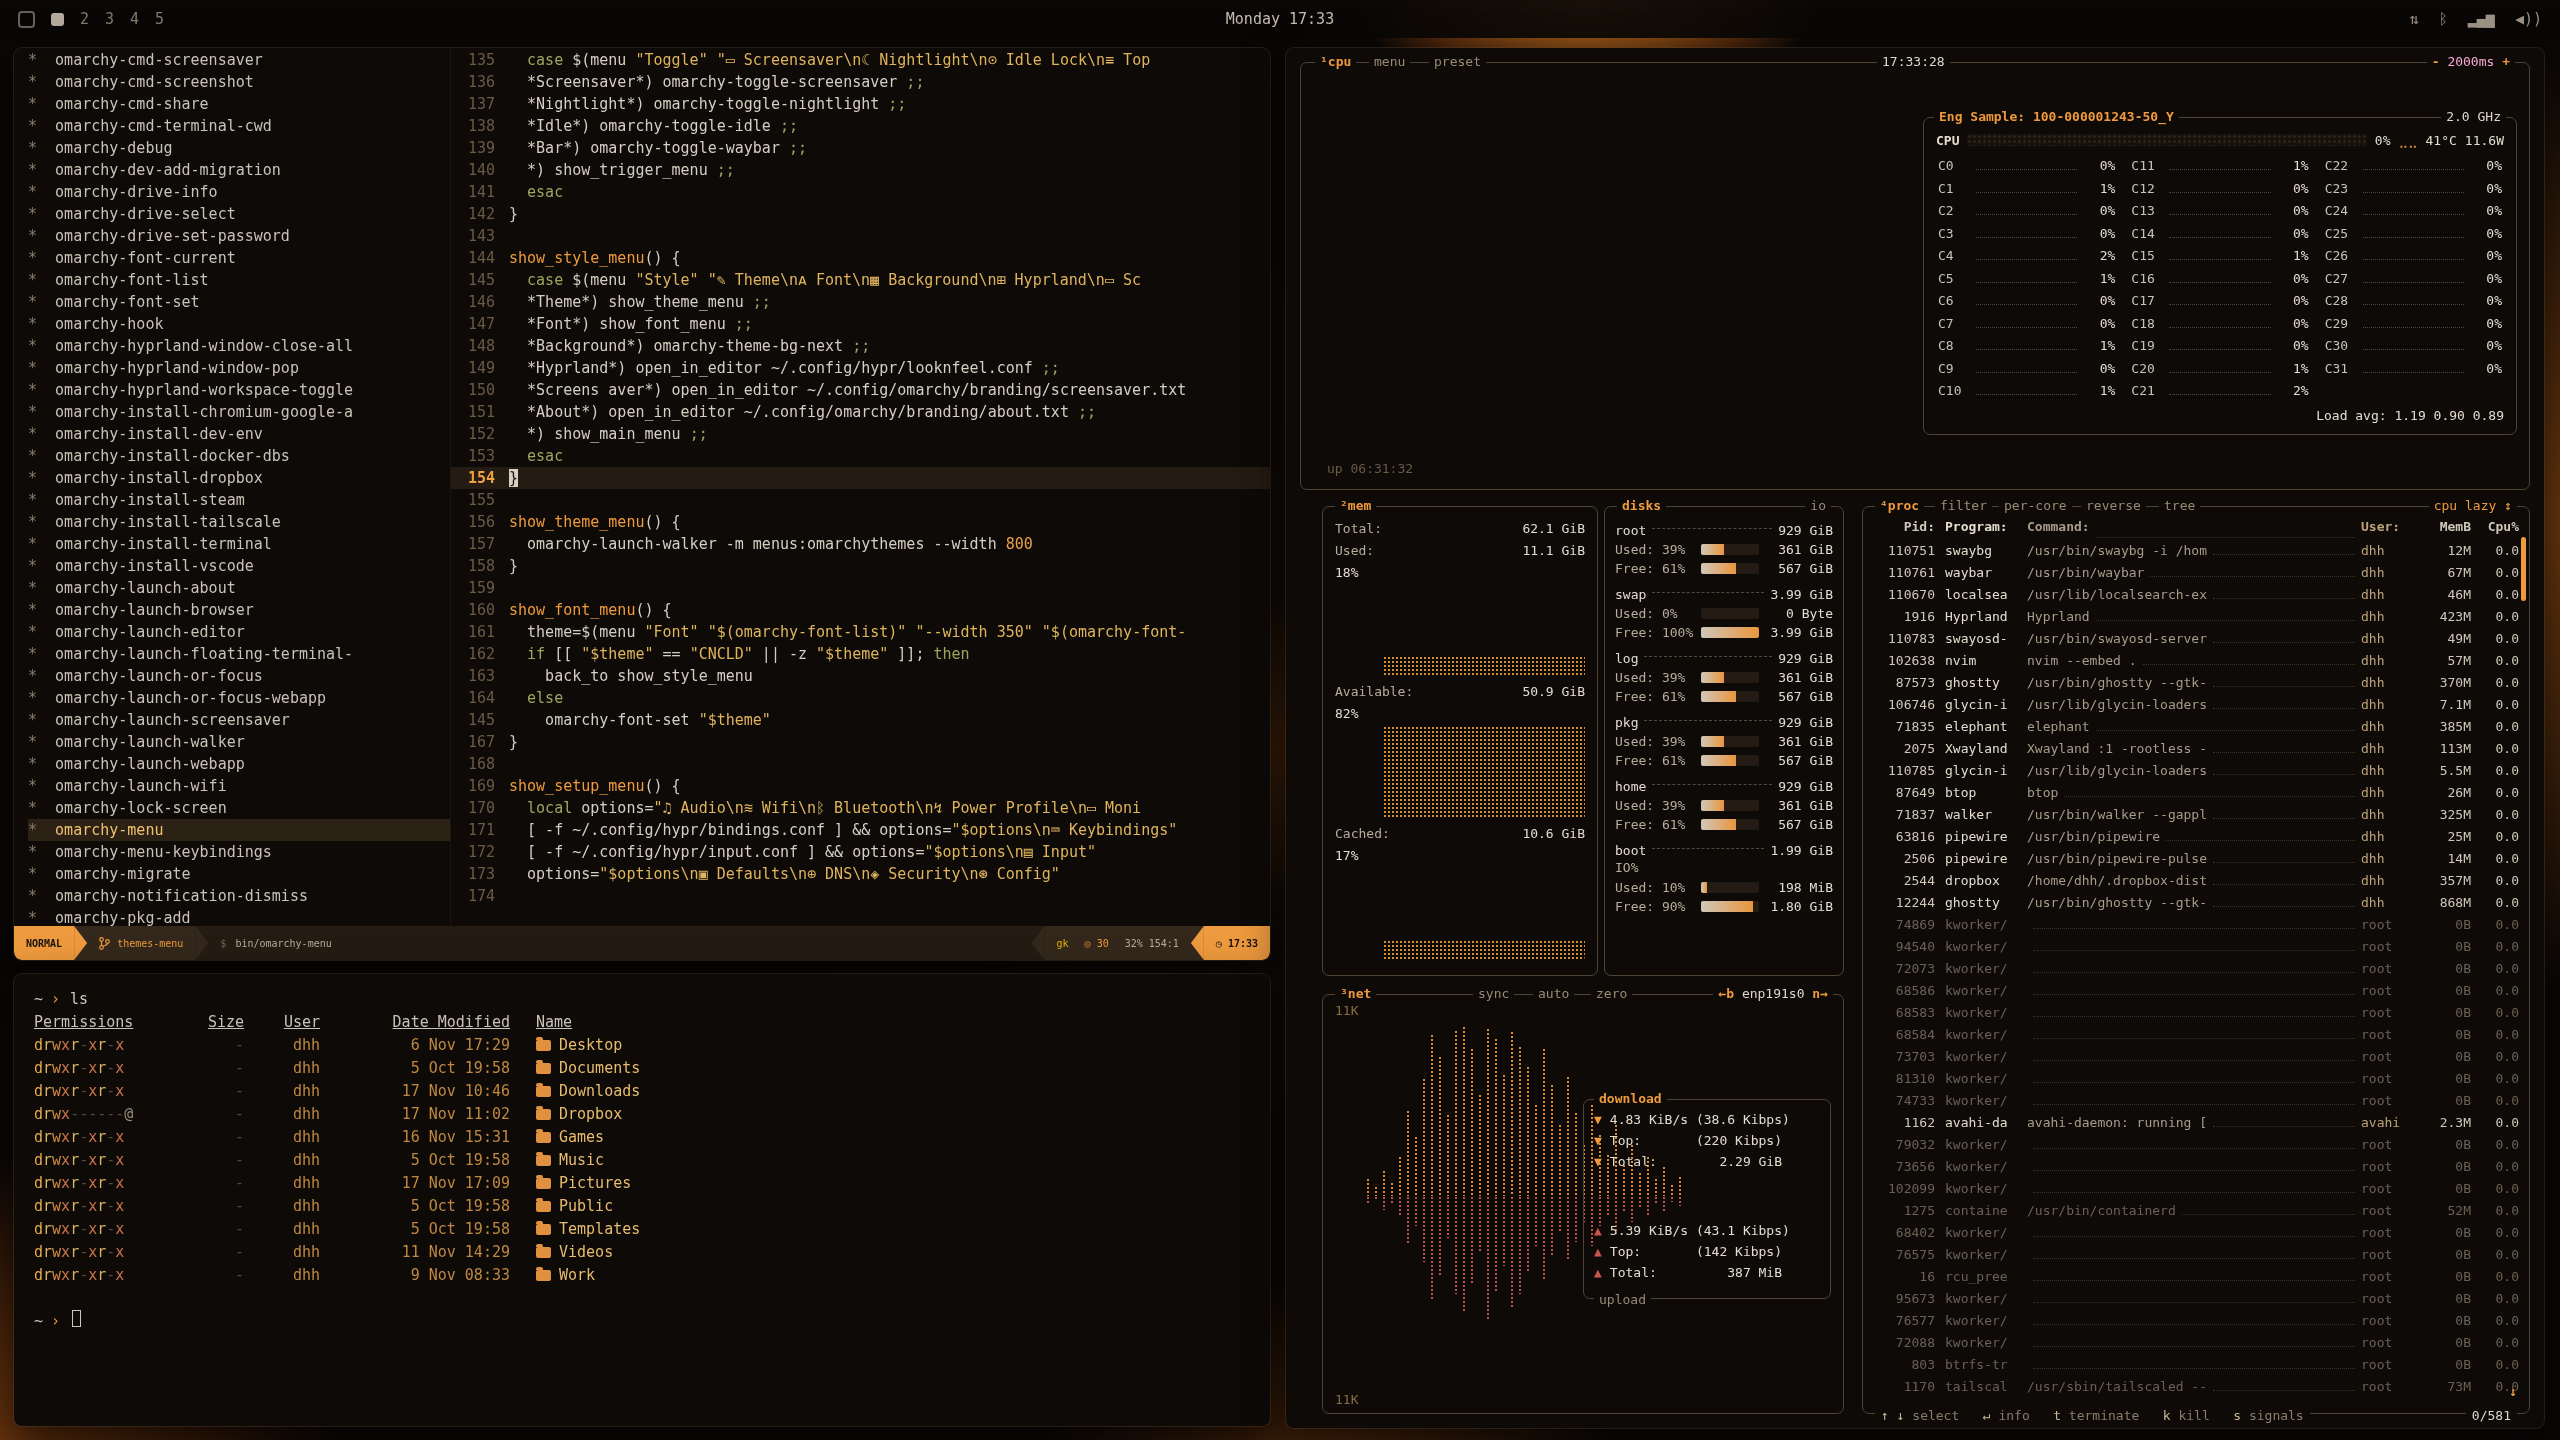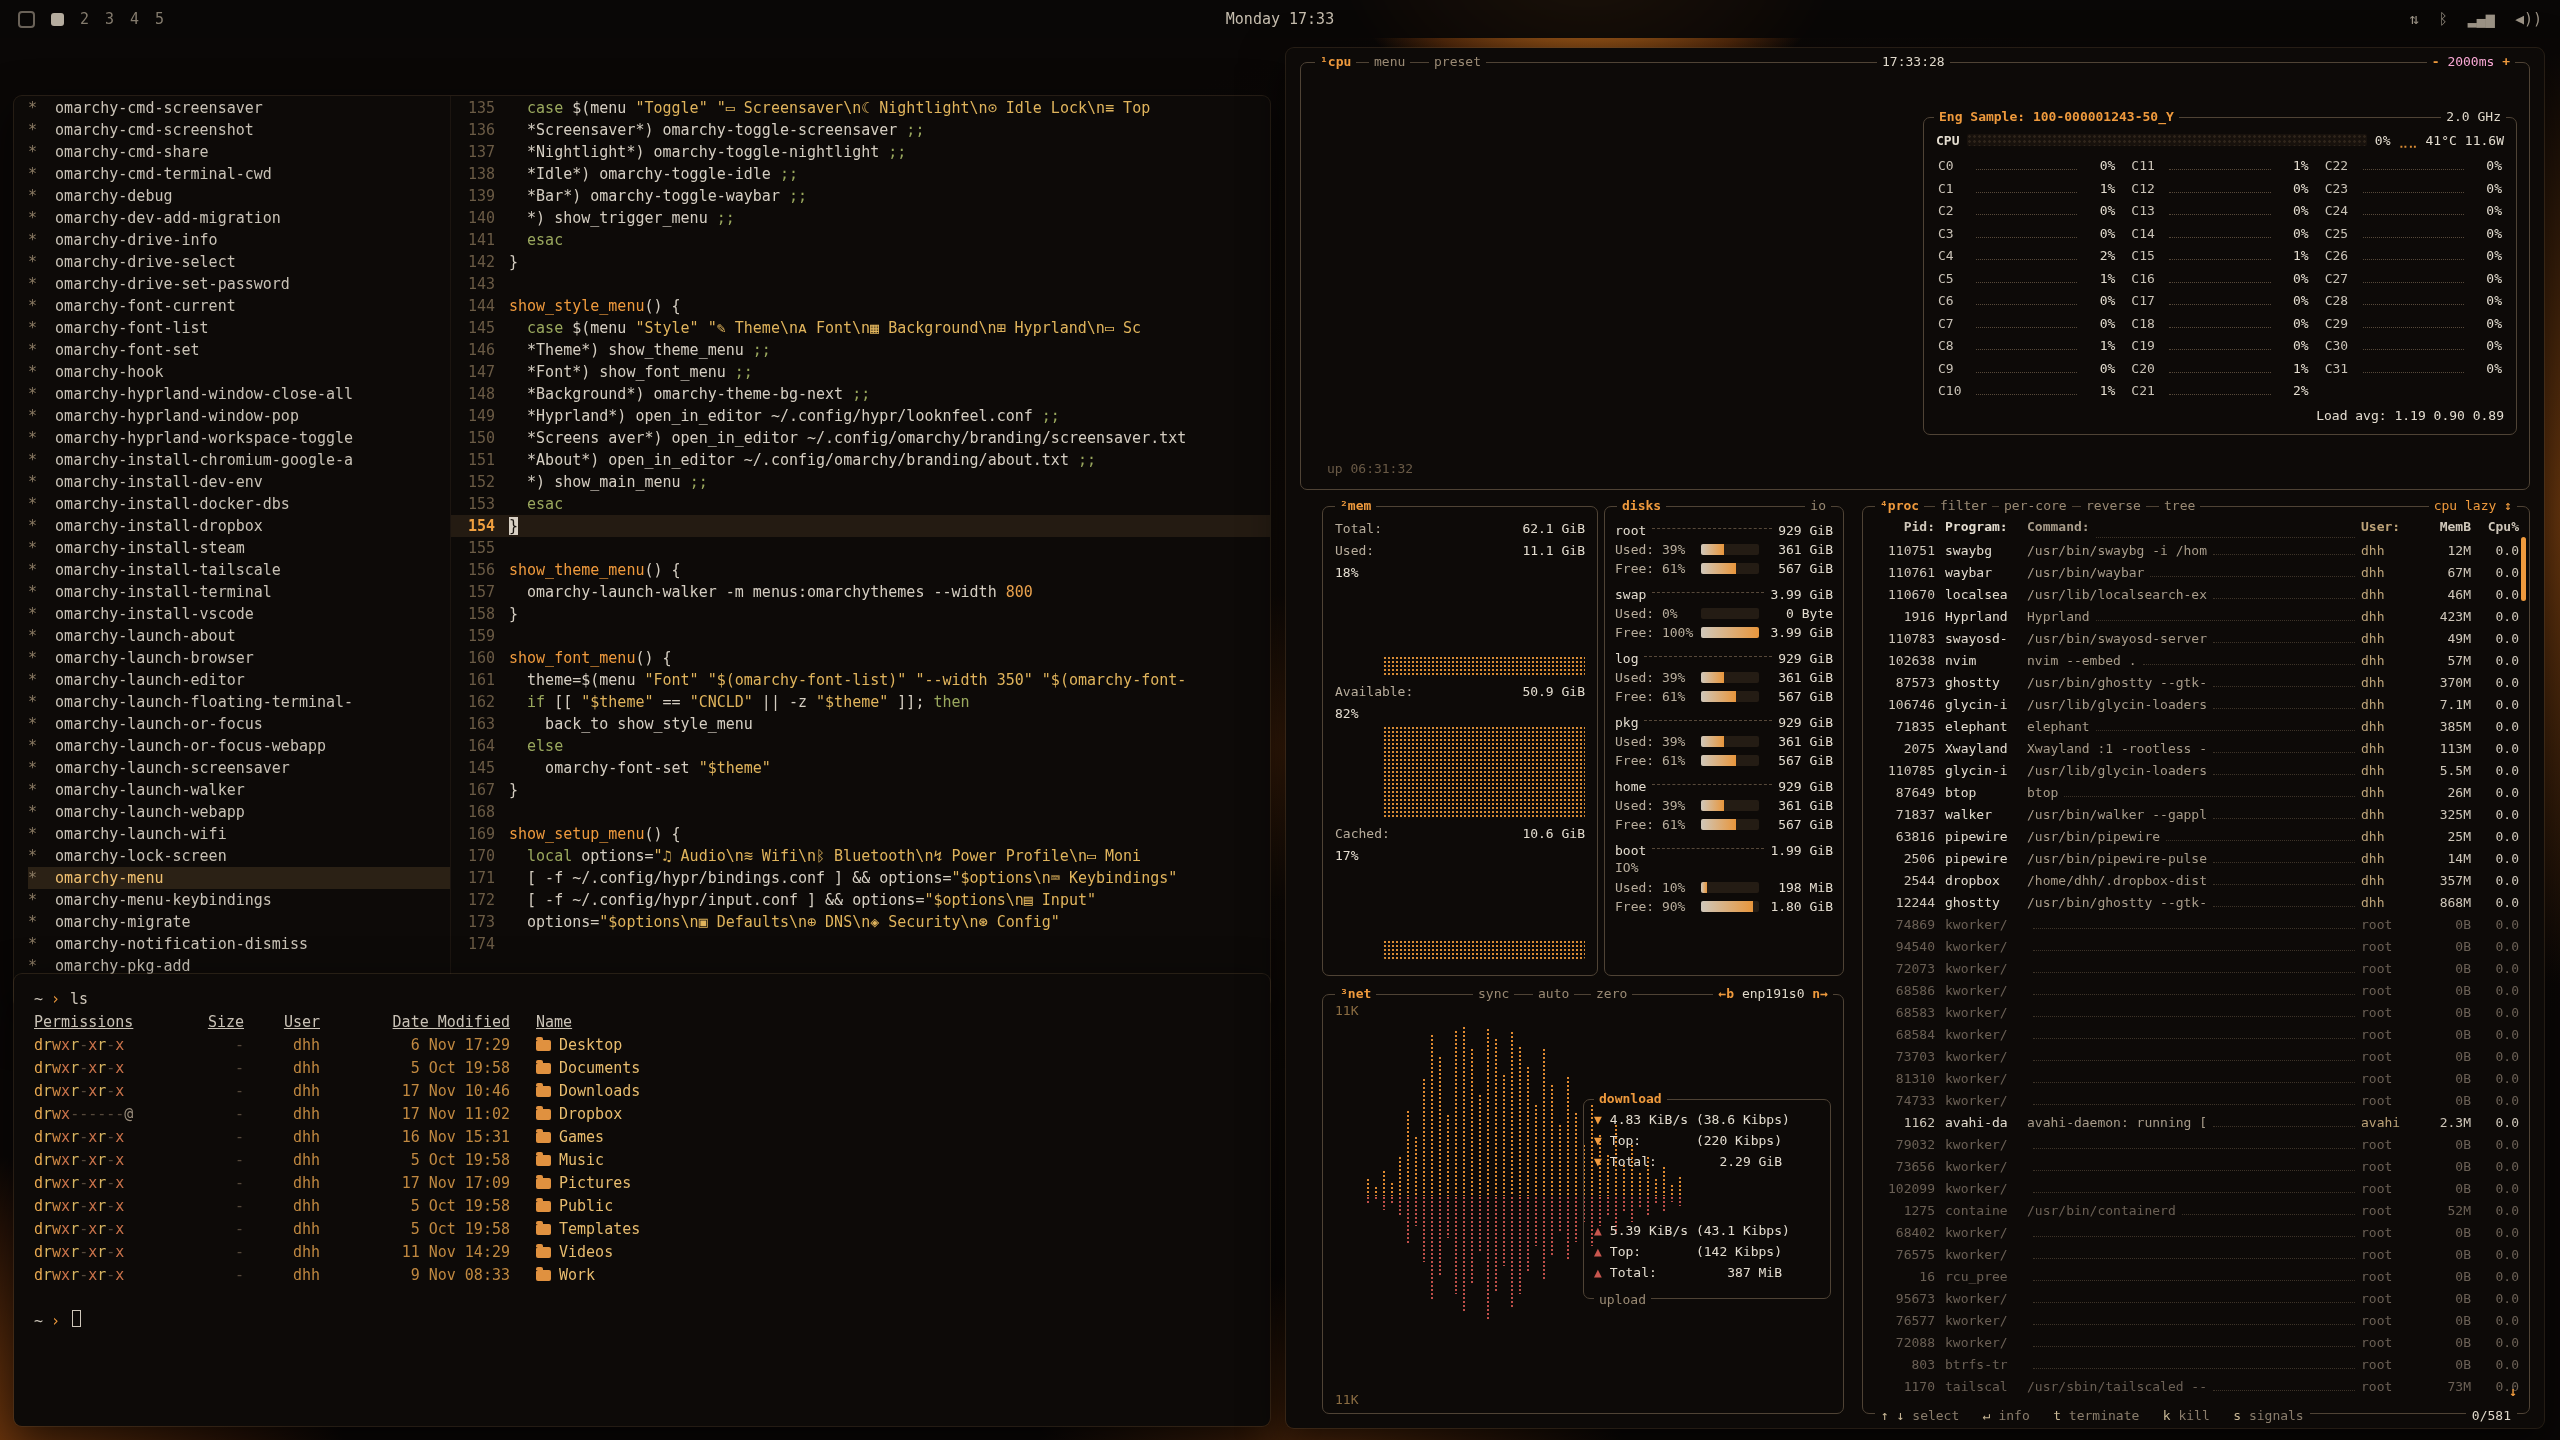--- a/index.html
+++ b/index.html
@@ -32,7 +32,7 @@
   .tray-glyph { font-size:15px; line-height:1; }
 
   
-  #nvim { left:14px; top:48px; width:1256px; height:912px; display:flex; flex-direction:column; overflow:hidden;margin-top:48px; }
+  #nvim { left:14px; top:48px; width:1256px; height:912px; display:flex; flex-direction:column; overflow:hidden; }
   #nvim-main { flex:1; display:flex; overflow:hidden; font-size:15px; line-height:22px; }
   #file-pane { width:436px; padding:1px 0 0 14px; overflow:hidden; flex-shrink:0; }
   .frow { white-space:pre; color:#c9c2b6; }

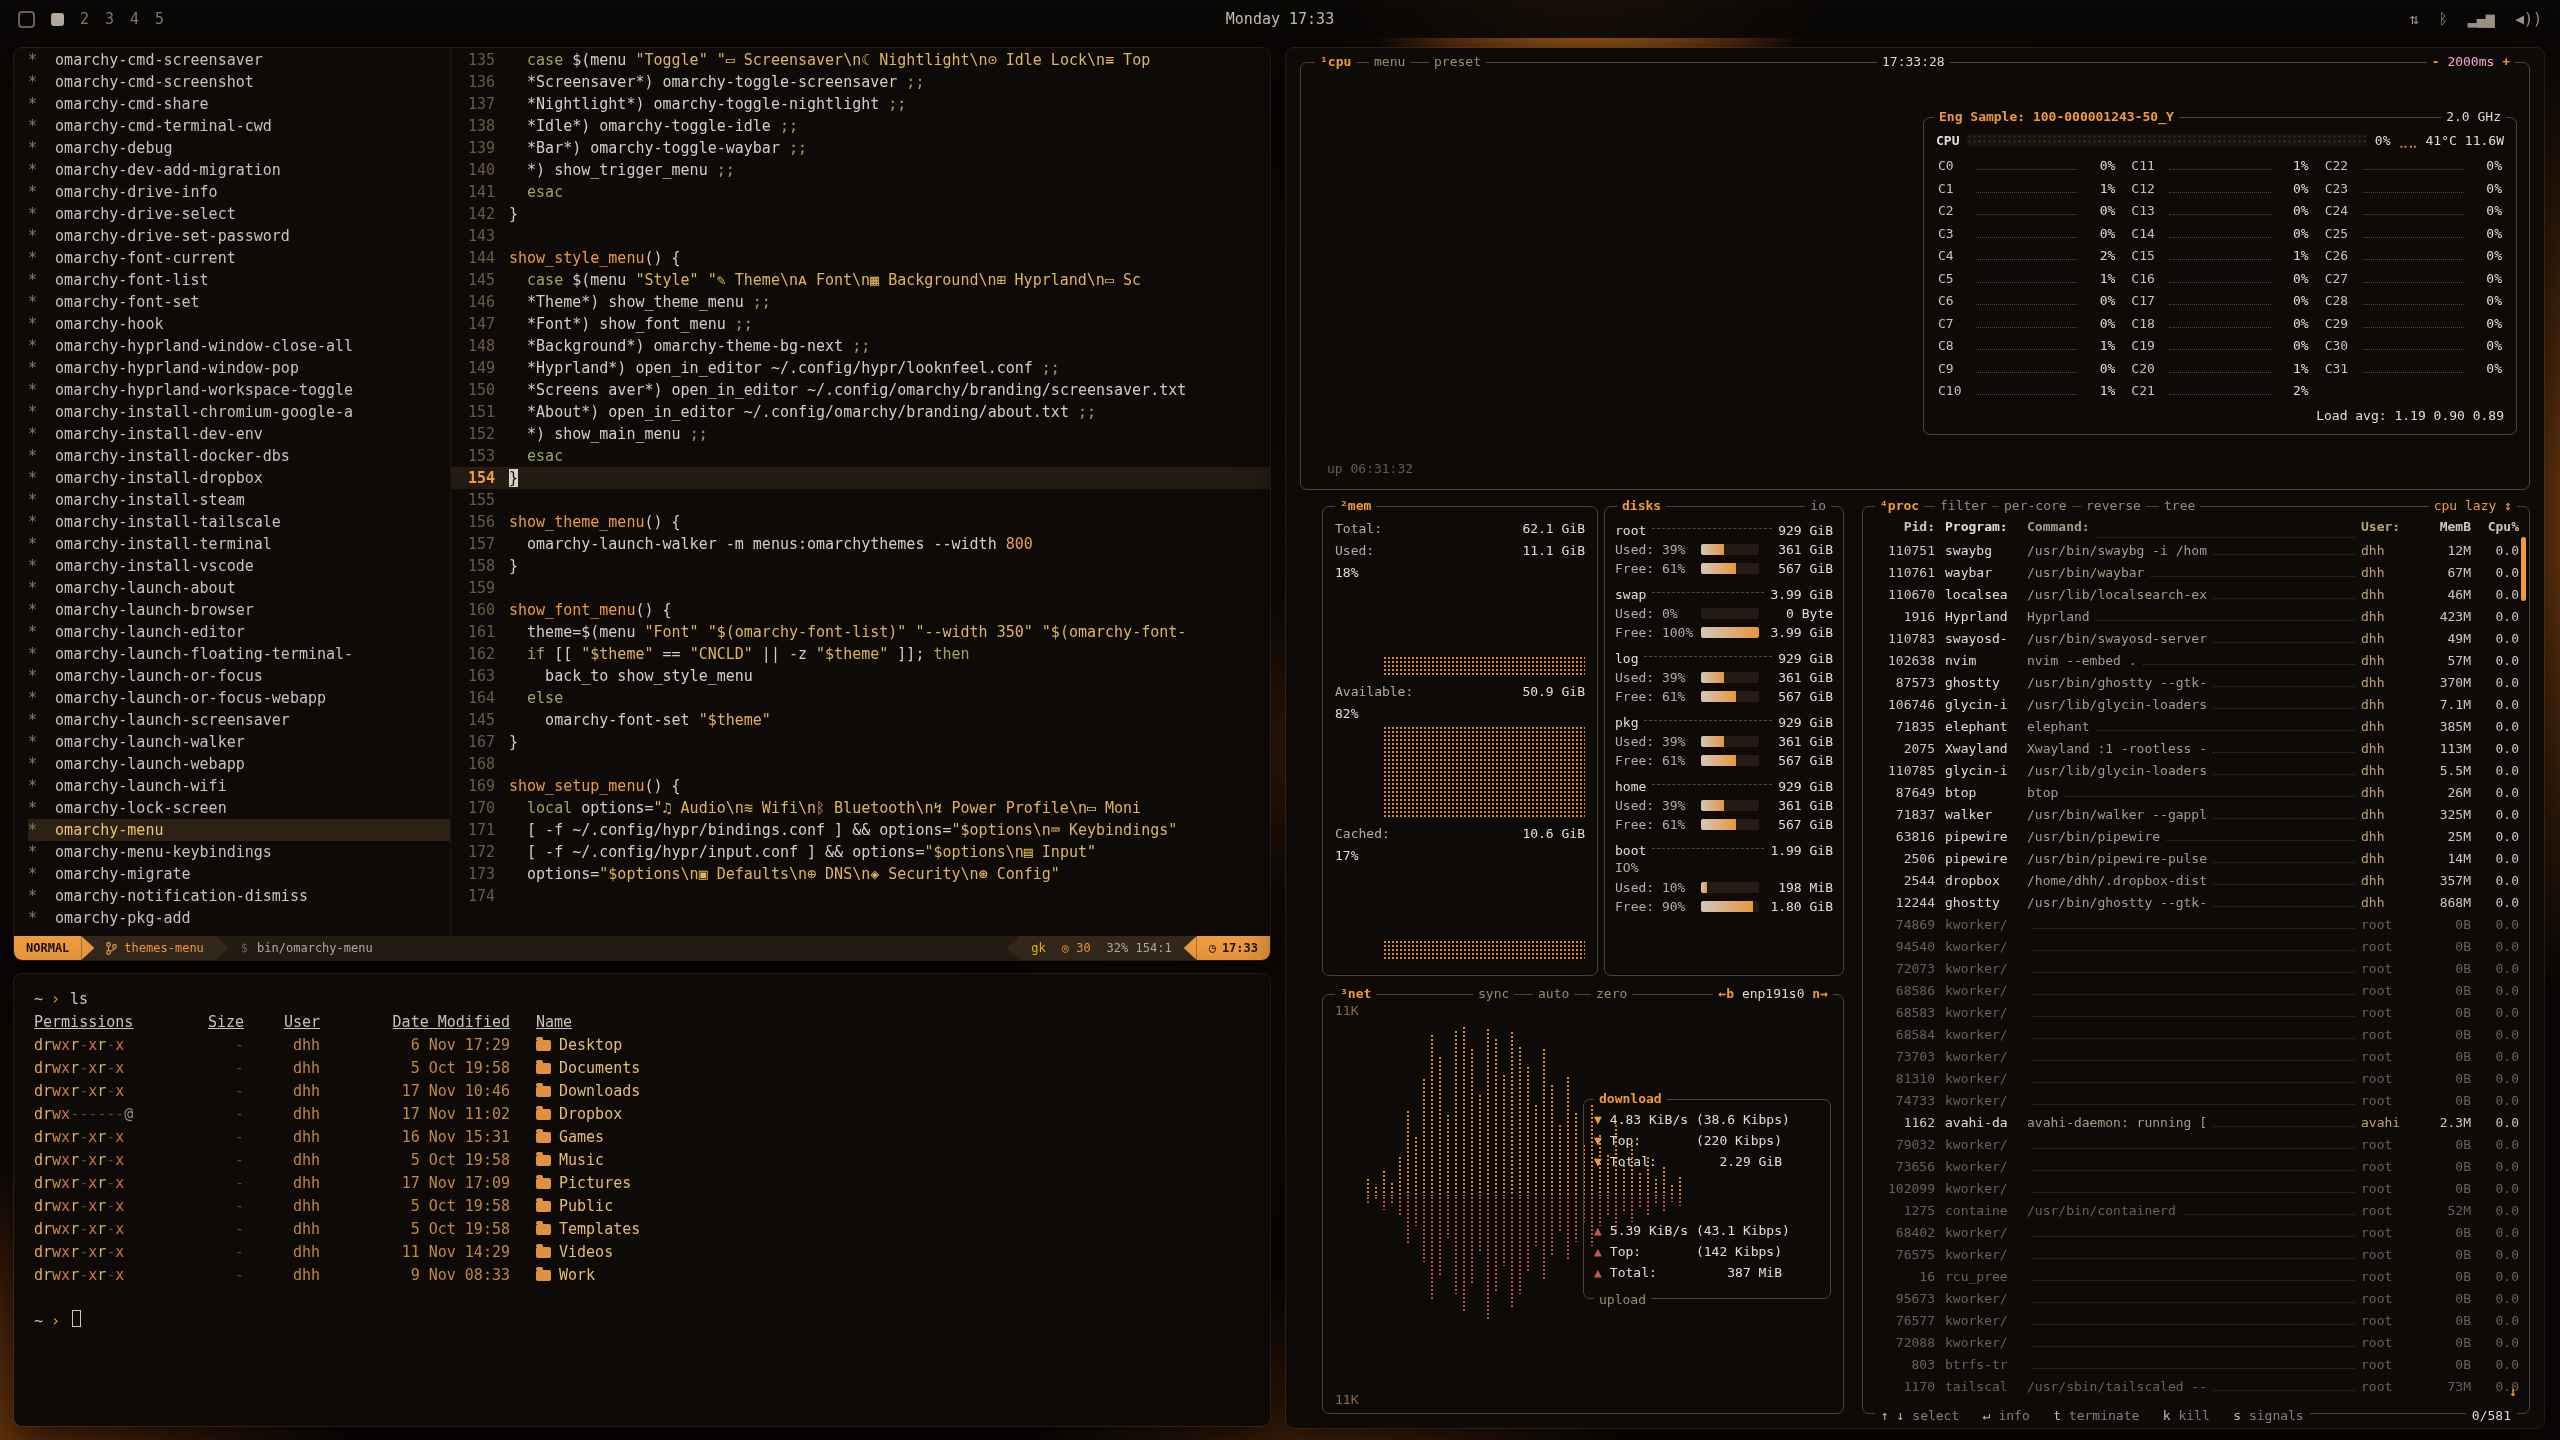--- a/index.html
+++ b/index.html
@@ -50,7 +50,7 @@
   .num { color:#e9a14c; }
   .cursorchar { background:#d8d0c4; color:#15100b; }
 
-  #statusline { height:24px; display:flex; align-items:stretch; font-size:12px; background:#241c13;
+  #statusline { height:34px; display:flex; align-items:stretch; font-size:10px; background:#241c13;
     border-radius:0 0 8px 8px; overflow:hidden; }
   .seg { display:flex; align-items:center; padding:0 12px; white-space:pre; }
   .seg.mode { background:#ee9a3e; color:#1a140e; font-weight:bold; }

